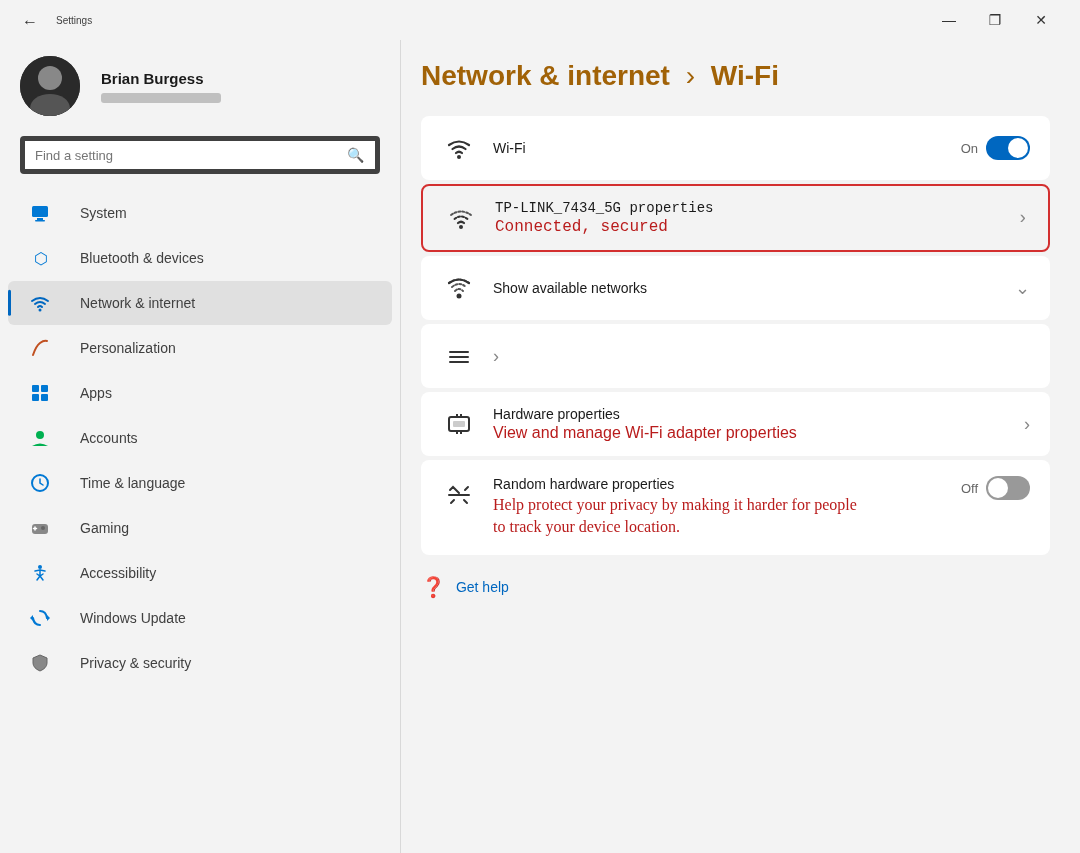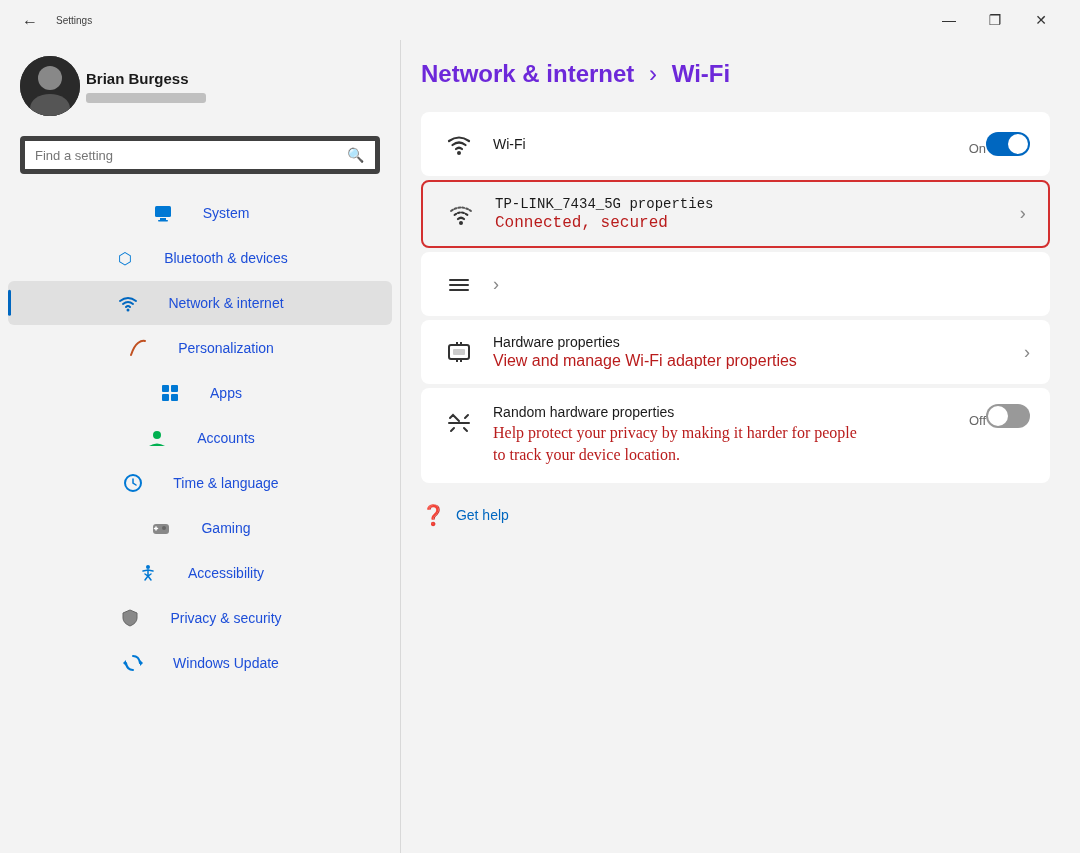--- a/index.html
+++ b/index.html
@@ -83,7 +83,7 @@
       display: flex;
       align-items: center;
       padding: 16px 20px 20px 20px;
-      gap: 6px;
+      gap: 21px;
     }
     .avatar {
       width: 60px;

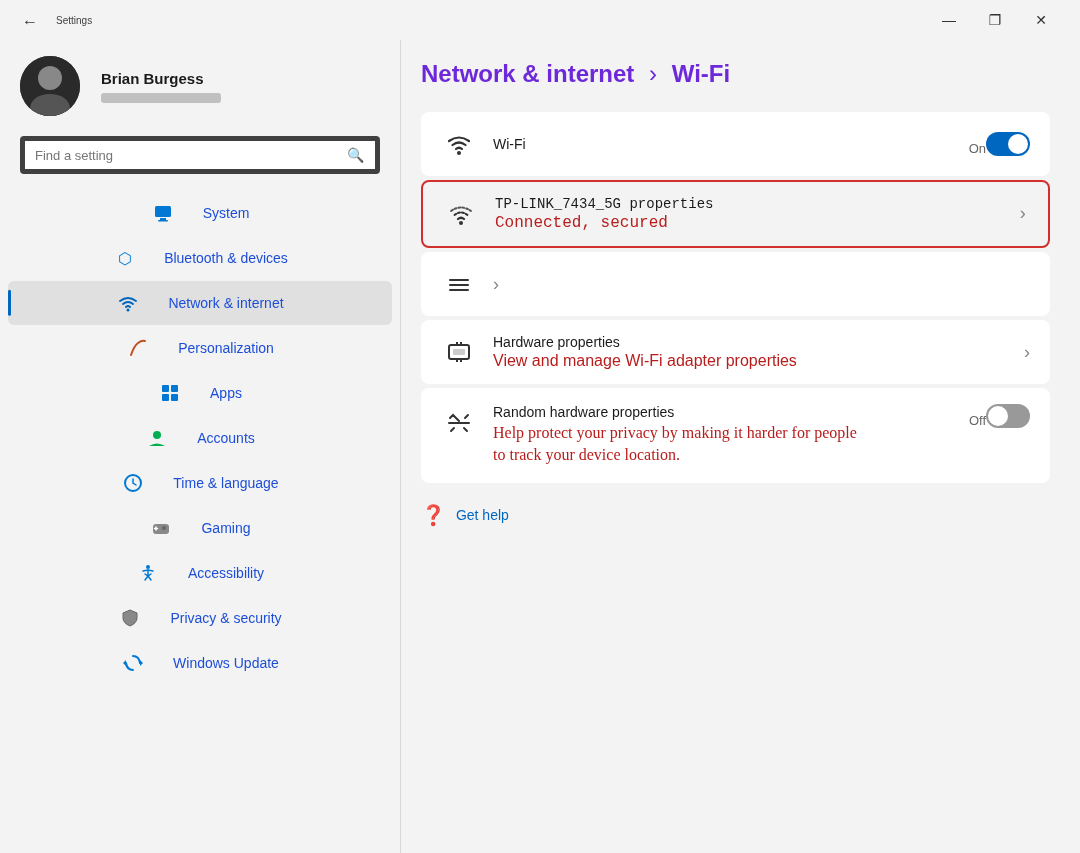--- a/index.html
+++ b/index.html
@@ -185,9 +185,9 @@
     }
 
     .page-title {
-      font-size: 24px;
+      font-size: 28px;
       font-weight: 300;
-      color: #6d28d9;
+      color: #a16207;
       margin-bottom: 24px;
     }
     .page-title span {

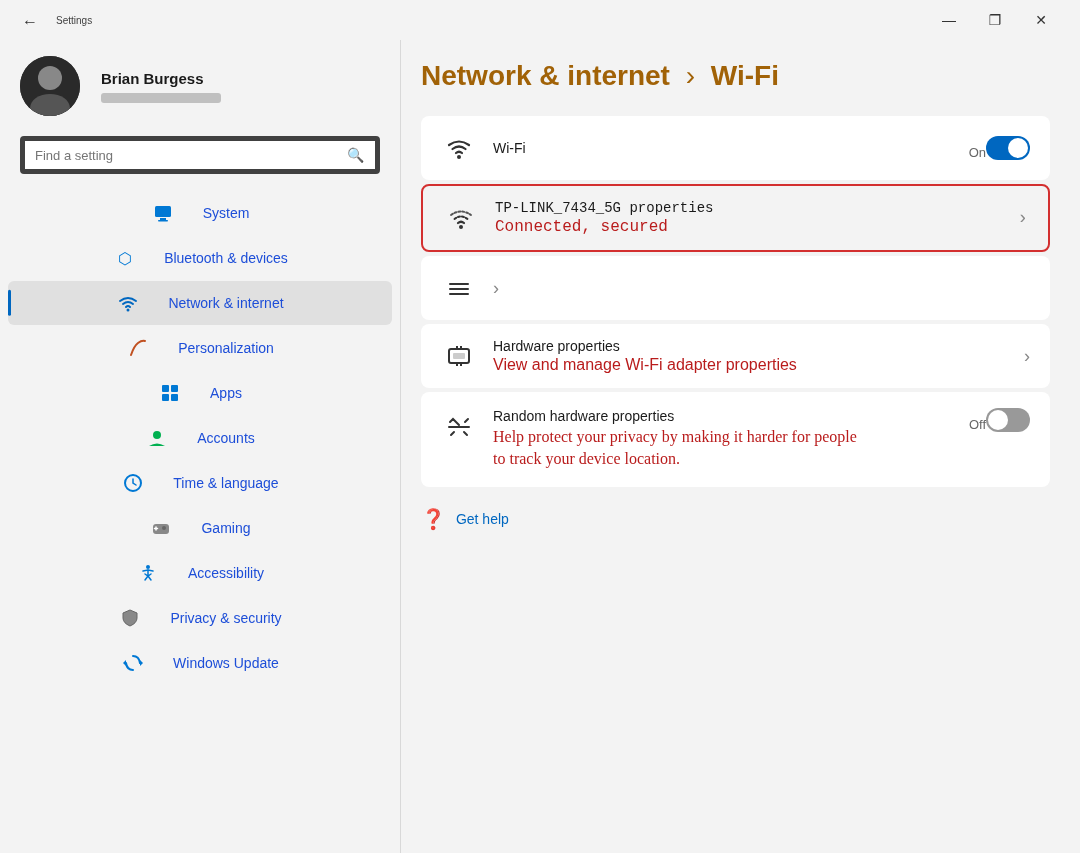--- a/index.html
+++ b/index.html
@@ -236,8 +236,8 @@
     }
     .row-action {
       display: flex;
-      align-items: flex-end;
-      gap: 0;
+      align-items: center;
+      gap: 8px;
       color: #666;
       font-size: 13px;
     }

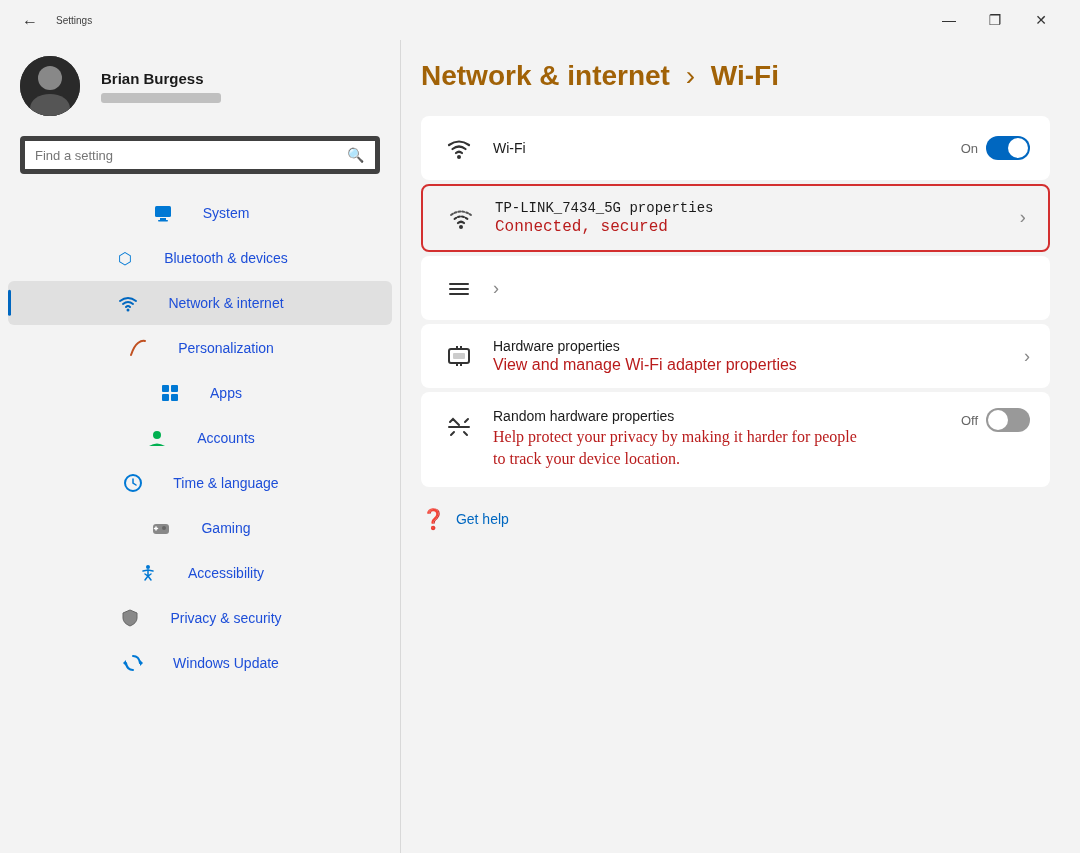--- a/index.html
+++ b/index.html
@@ -148,9 +148,8 @@
       border-radius: 6px;
       margin: 1px 8px;
       font-size: 14px;
-      color: #1d4ed8;
+      color: #404040;
       position: relative;
-      justify-content: center;
     }
     .nav-item.active {
       background: #e0e0e0;

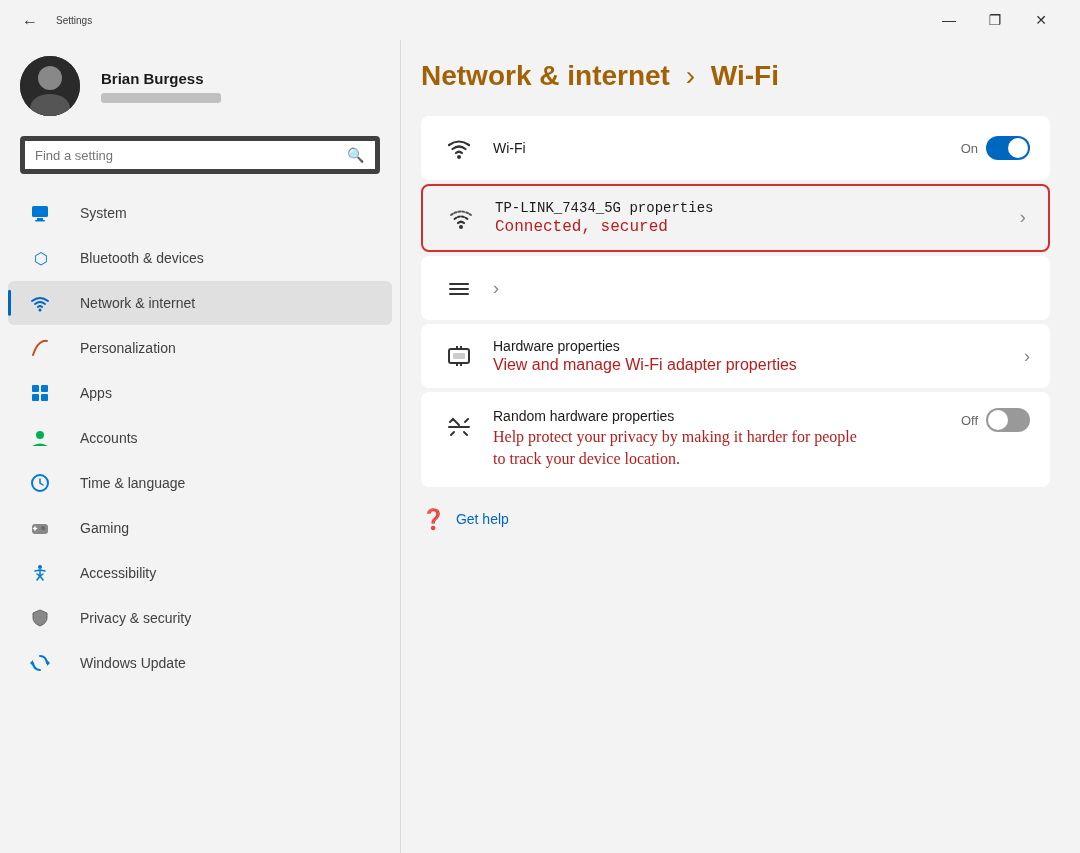--- a/index.html
+++ b/index.html
@@ -499,6 +499,25 @@
       </div>
     </div>
 
+    <div class="card">
+      <div class="card-row">
+        <div class="row-icon">
+          <svg width="28" height="28" viewBox="0 0 28 28" fill="none">
+            <path d="M4 9 Q14 2 24 9" stroke="#555" stroke-width="2" fill="none" stroke-linecap="round" stroke-dasharray="2 2"></path>
+            <path d="M7 13 Q14 7 21 13" stroke="#555" stroke-width="2" fill="none" stroke-linecap="round" stroke-dasharray="2 2"></path>
+            <path d="M10 17 Q14 13 18 17" stroke="#555" stroke-width="2" fill="none" stroke-linecap="round" stroke-dasharray="2 2"></path>
+            <path d="M4 9 Q14 2 24 9" stroke="#333" stroke-width="2.2" fill="none" stroke-linecap="round"></path>
+            <circle cx="14" cy="22" r="2.5" fill="#333"></circle>
+          </svg>
+        </div>
+        <div class="row-content">
+          <div class="row-title">Show available networks</div>
+        </div>
+        <div class="row-action">
+          <span class="chevron">⌄</span>
+        </div>
+      </div>
+    </div>
 
     <div class="card">
       <div class="card-row">

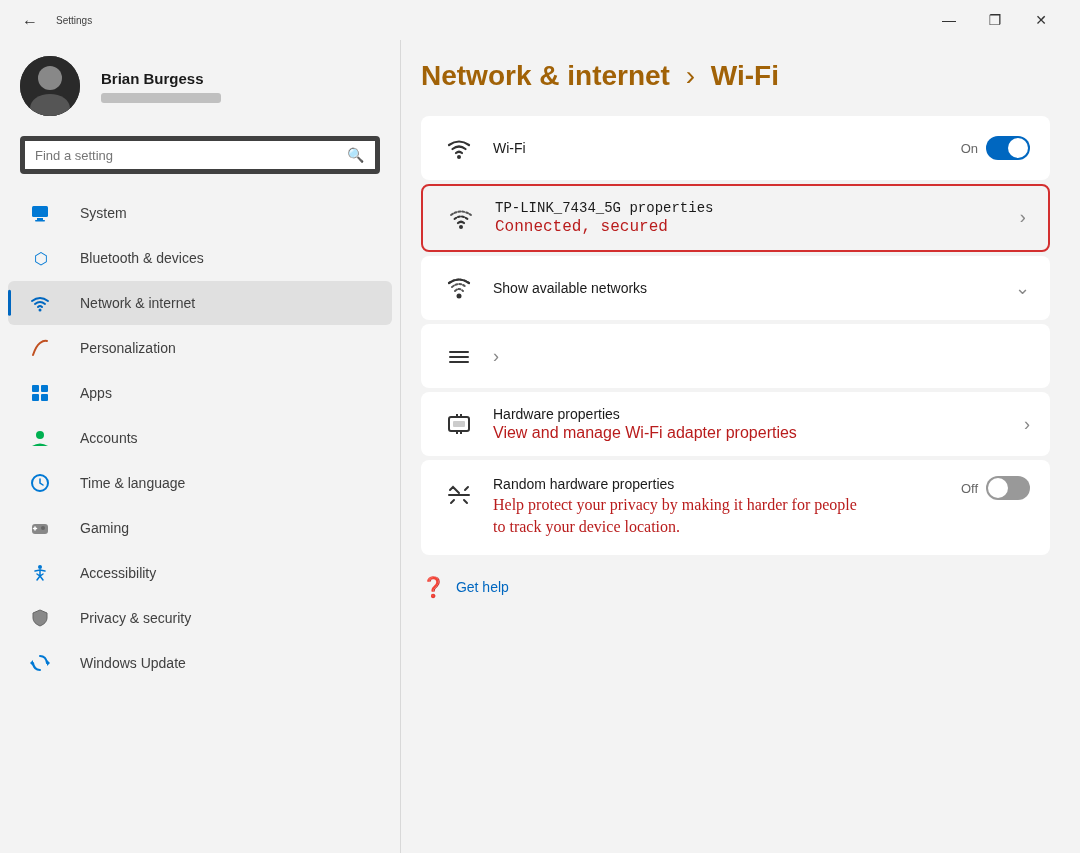--- a/index.html
+++ b/index.html
@@ -429,14 +429,6 @@
       <div class="nav-item">
         <div class="nav-icon">
           <svg width="20" height="20" viewBox="0 0 20 20" fill="none">
-            <path d="M10 2 L17 5 L17 10 Q17 15 10 18 Q3 15 3 10 L3 5 Z" fill="#888" stroke="#666" stroke-width="1"></path>
-          </svg>
-        </div>
-        <span class="nav-label">Privacy &amp; security</span>
-      </div>
-      <div class="nav-item">
-        <div class="nav-icon">
-          <svg width="20" height="20" viewBox="0 0 20 20" fill="none">
             <path d="M10 3 Q16 3 17 10" stroke="#0078d4" stroke-width="2" fill="none" stroke-linecap="round"></path>
             <path d="M10 17 Q4 17 3 10" stroke="#0078d4" stroke-width="2" fill="none" stroke-linecap="round"></path>
             <polygon points="17,7 17,13 20,10" fill="#0078d4"></polygon>
@@ -444,6 +436,14 @@
           </svg>
         </div>
         <span class="nav-label">Windows Update</span>
+      </div>
+      <div class="nav-item">
+        <div class="nav-icon">
+          <svg width="20" height="20" viewBox="0 0 20 20" fill="none">
+            <path d="M10 2 L17 5 L17 10 Q17 15 10 18 Q3 15 3 10 L3 5 Z" fill="#888" stroke="#666" stroke-width="1"></path>
+          </svg>
+        </div>
+        <span class="nav-label">Privacy &amp; security</span>
       </div>
     </nav>
   </div>

